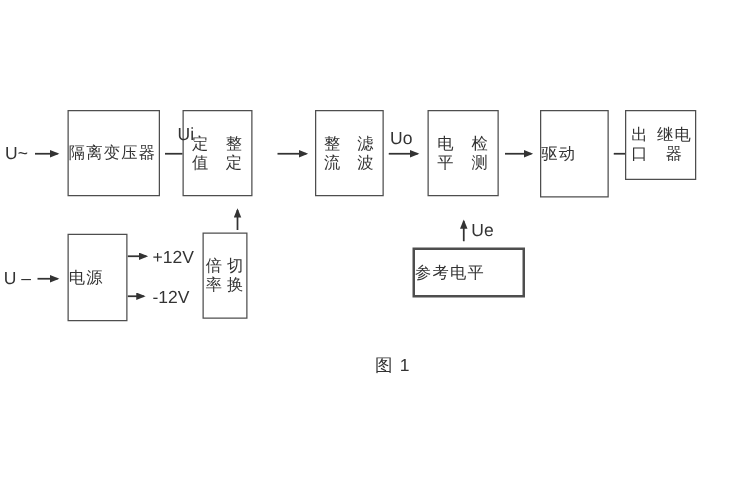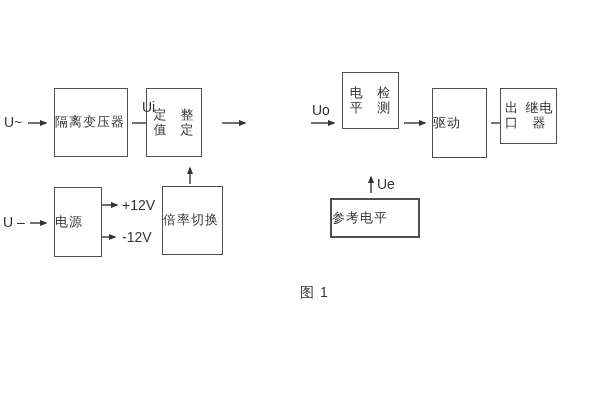--- a/index.html
+++ b/index.html
@@ -90,6 +90,10 @@
     <span class="ln">定值</span>
     <span class="ln">整定</span>
   </div>
+  <div class="box" style="left:252px;top:88px;width:55px;height:69px">
+    <span class="ln">整流</span>
+    <span class="ln">滤波</span>
+  </div>
   <div class="box" style="left:342px;top:72px;width:57px;height:57px">
     <span class="ln">电平</span>
     <span class="ln">检测</span>

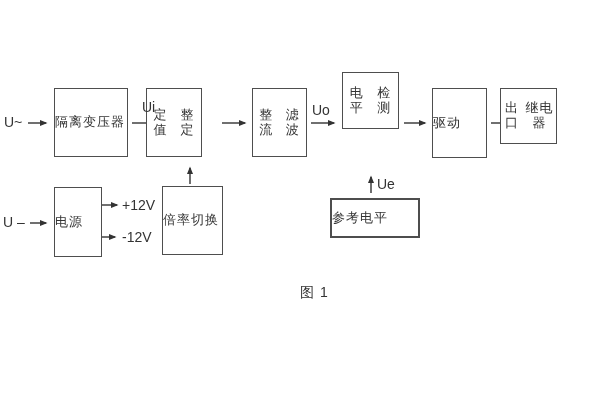--- a/index.html
+++ b/index.html
@@ -94,7 +94,7 @@
     <span class="ln">整流</span>
     <span class="ln">滤波</span>
   </div>
-  <div class="box" style="left:342px;top:72px;width:57px;height:57px">
+  <div class="box" style="left:342px;top:88px;width:57px;height:69px">
     <span class="ln">电平</span>
     <span class="ln">检测</span>
   </div>

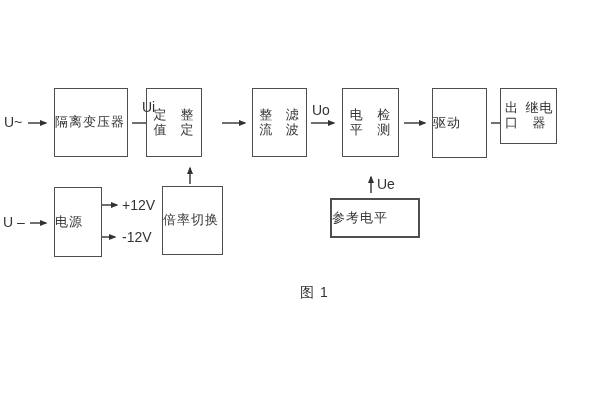--- a/index.html
+++ b/index.html
@@ -109,7 +109,7 @@
   <div class="box" style="left:54px;top:187px;width:48px;height:70px">
     <span class="ln">电源</span>
   </div>
-  <div class="box" style="left:162px;top:186px;width:61px;height:69px">
+  <div class="box" style="left:162px;top:186px;width:36px;height:69px">
     <span class="ln">倍率</span>
     <span class="ln">切换</span>
   </div>

